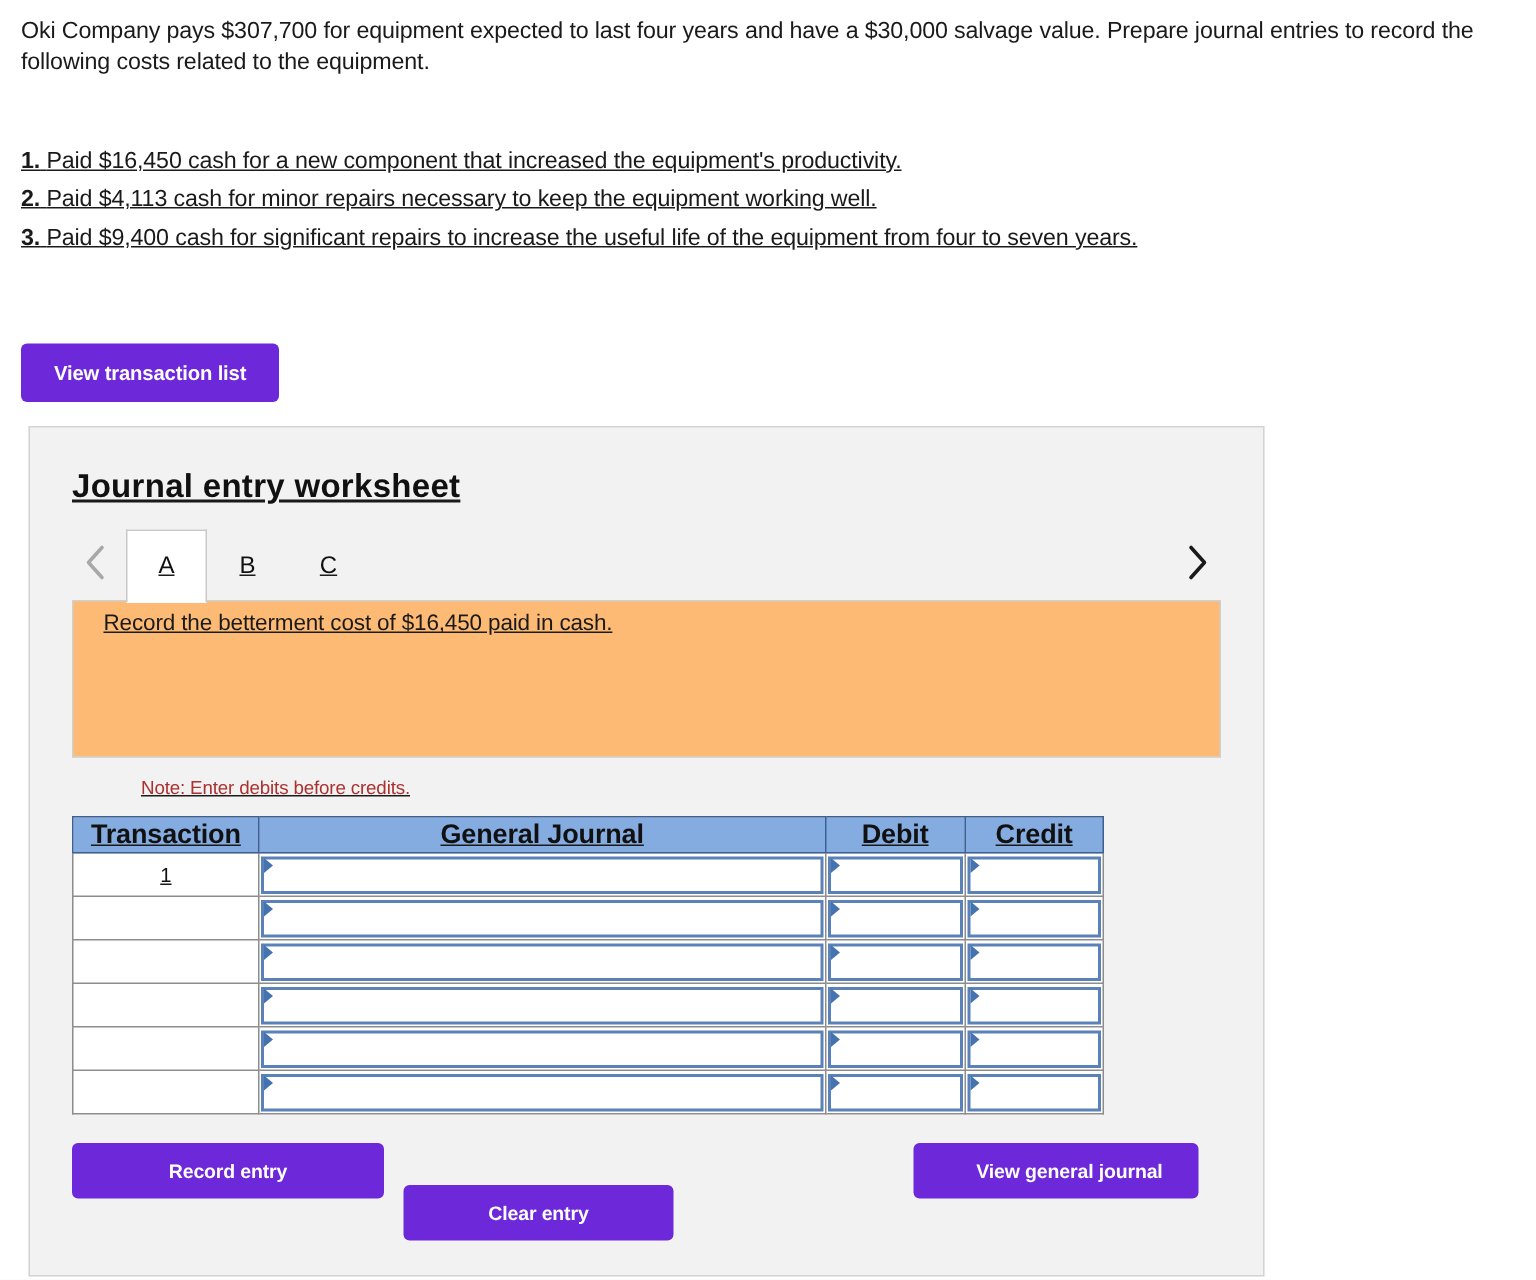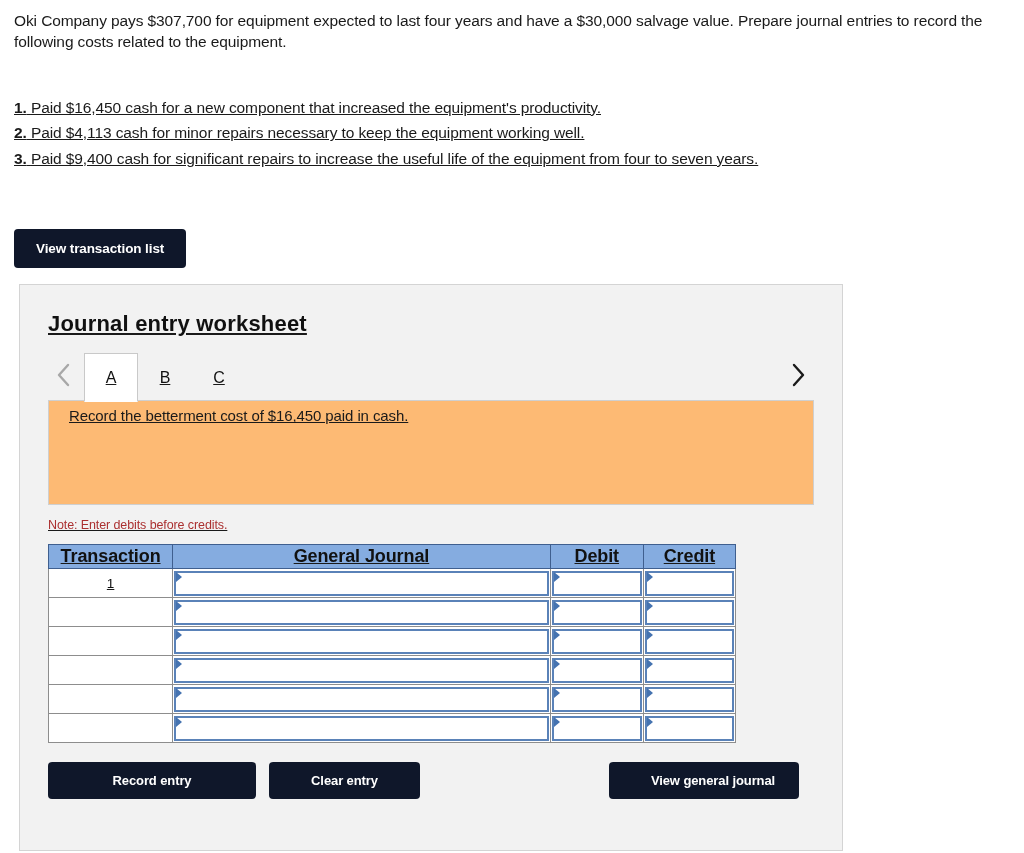--- a/index.html
+++ b/index.html
@@ -40,7 +40,7 @@
   .top-btn-wrap { padding: 0 14px; margin-top: 58px; }
   .btn {
     display: inline-block;
-    background: #0f172a;
+    background: #6d28d9;
     color: #ffffff;
     border: none;
     border-radius: 4px;

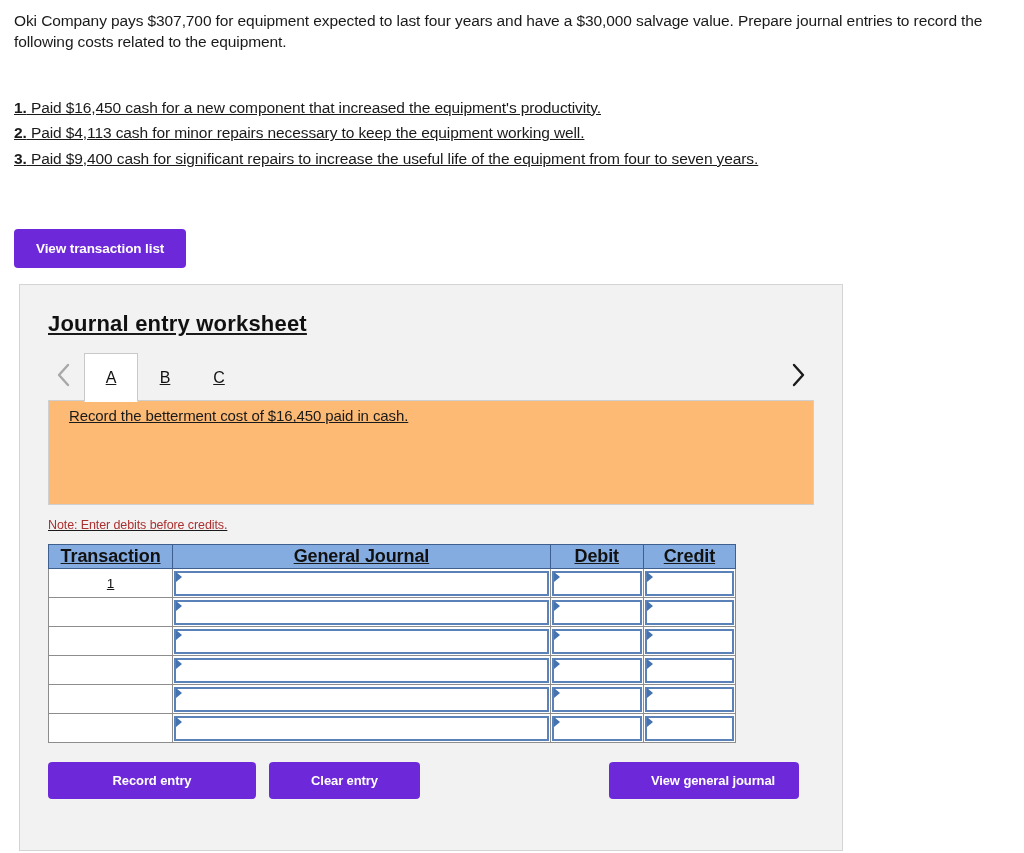--- a/index.html
+++ b/index.html
@@ -141,6 +141,7 @@
     font-size: 12.5px;
     margin-top: 13px;
     letter-spacing: -0.1px;
+    margin-left: 46px;
   }
 
   

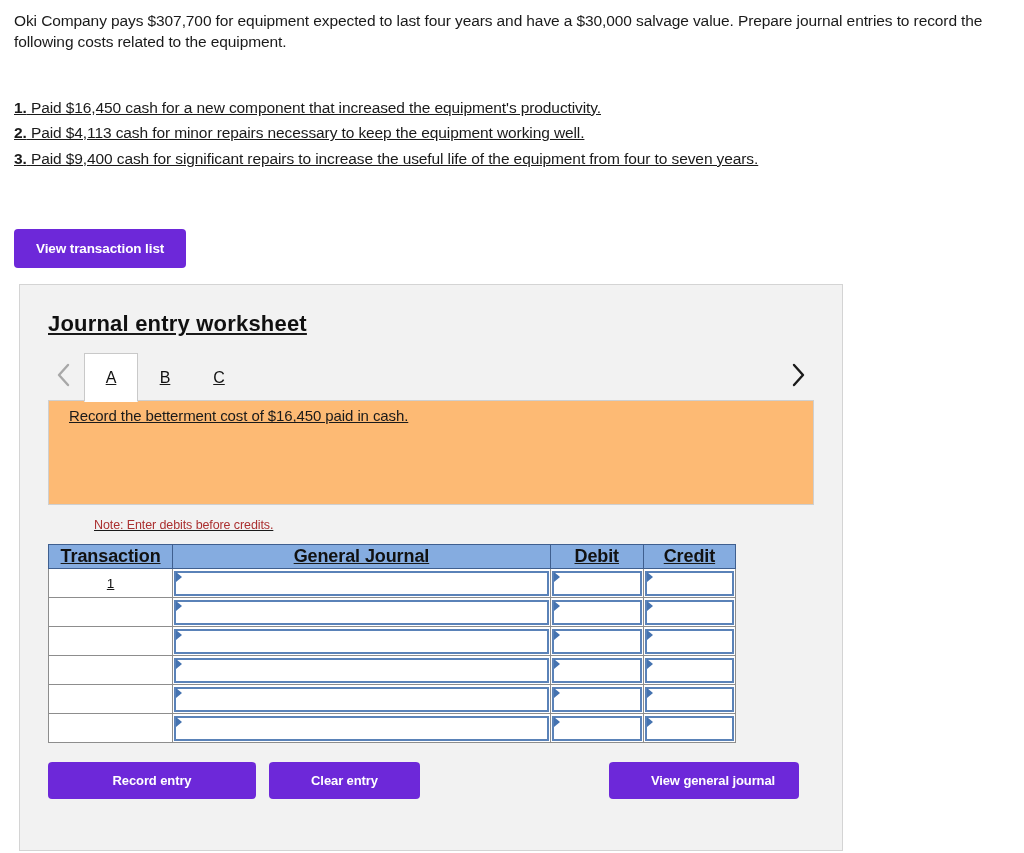--- a/index.html
+++ b/index.html
@@ -213,7 +213,7 @@
     top: 0;
   }
   .btn-record      { left: 0;   width: 208px; }
-  .btn-clear       { left: 221px; width: 151px; }
+  .btn-clear       { left: 221px; width: 180px; margin-top: 28px; }
   .btn-viewjournal { left: 561px; width: 190px; padding-left: 18px; }
 </style>
 </head>

